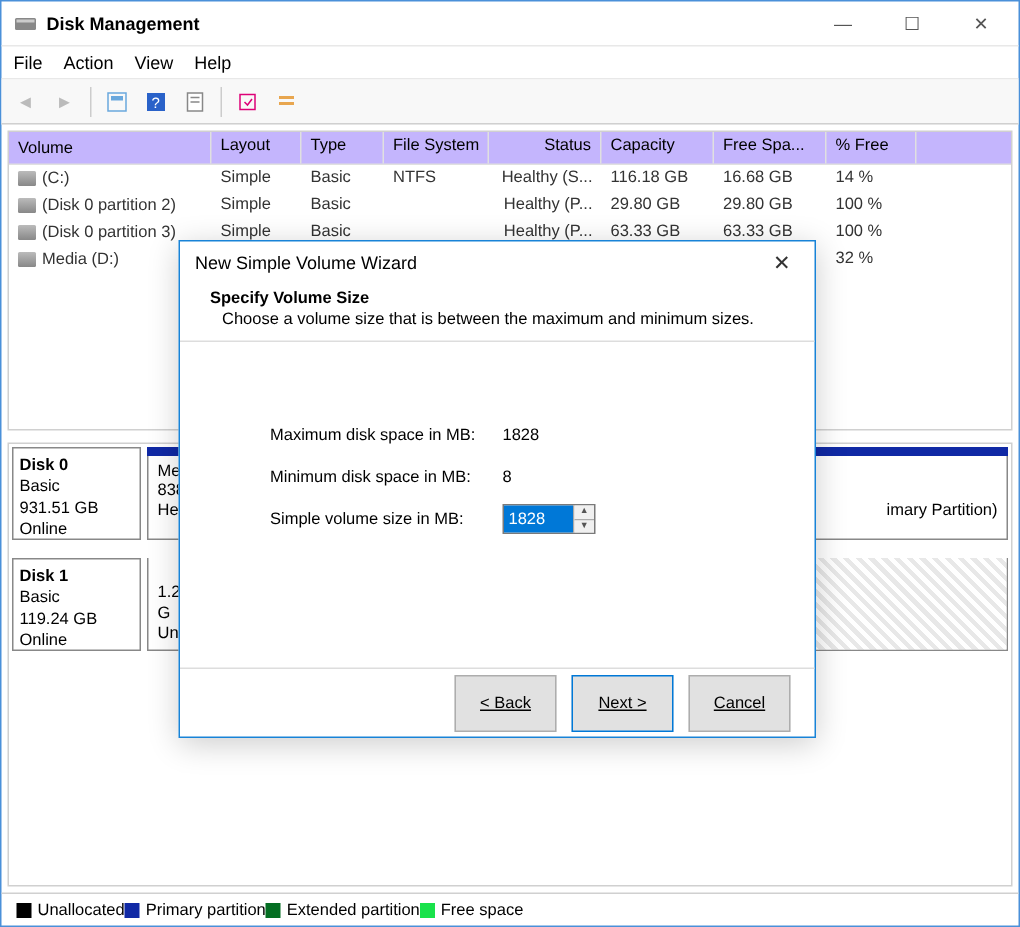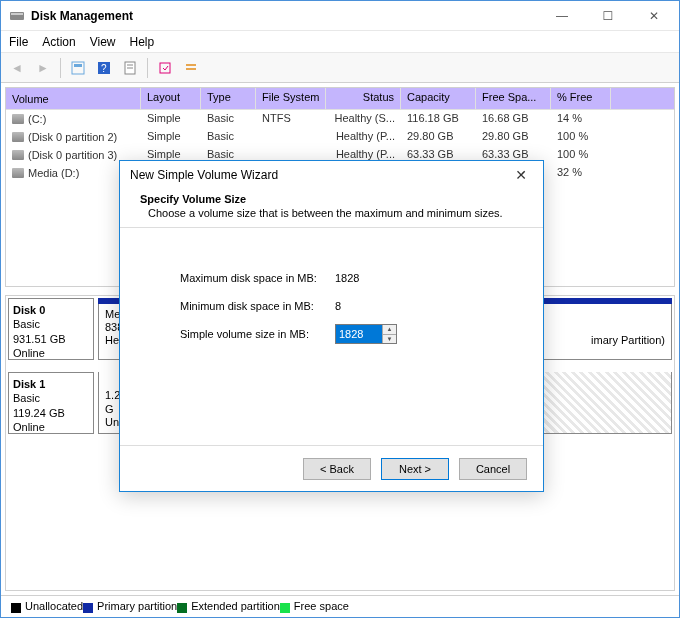--- a/index.html
+++ b/index.html
@@ -199,7 +199,7 @@
   .dlg-sub { margin: 2px 0 8px 8px; }
   .dlg-sep { border-top: 1px solid #ddd; margin: 4px -20px 0; }
   .dlg-form {
-    margin-top: 36px;
+    margin-top: 48px;
     margin-left: 40px;
   }
   .dlg-row {

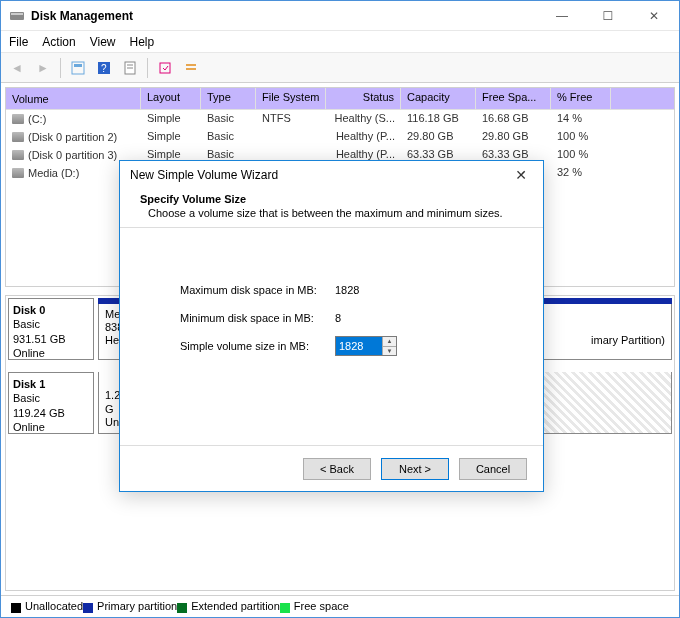--- a/index.html
+++ b/index.html
@@ -250,11 +250,12 @@
   }
   .dlg-btns button {
     min-width: 68px;
-    height: 22px;
+    height: 38px;
     font-size: 11px;
     border: 1px solid #adadad;
     background: #e1e1e1;
     padding: 0 10px;
+    text-decoration: underline;
   }
   .dlg-btns button.primary {
     border: 1px solid #0078d7;

